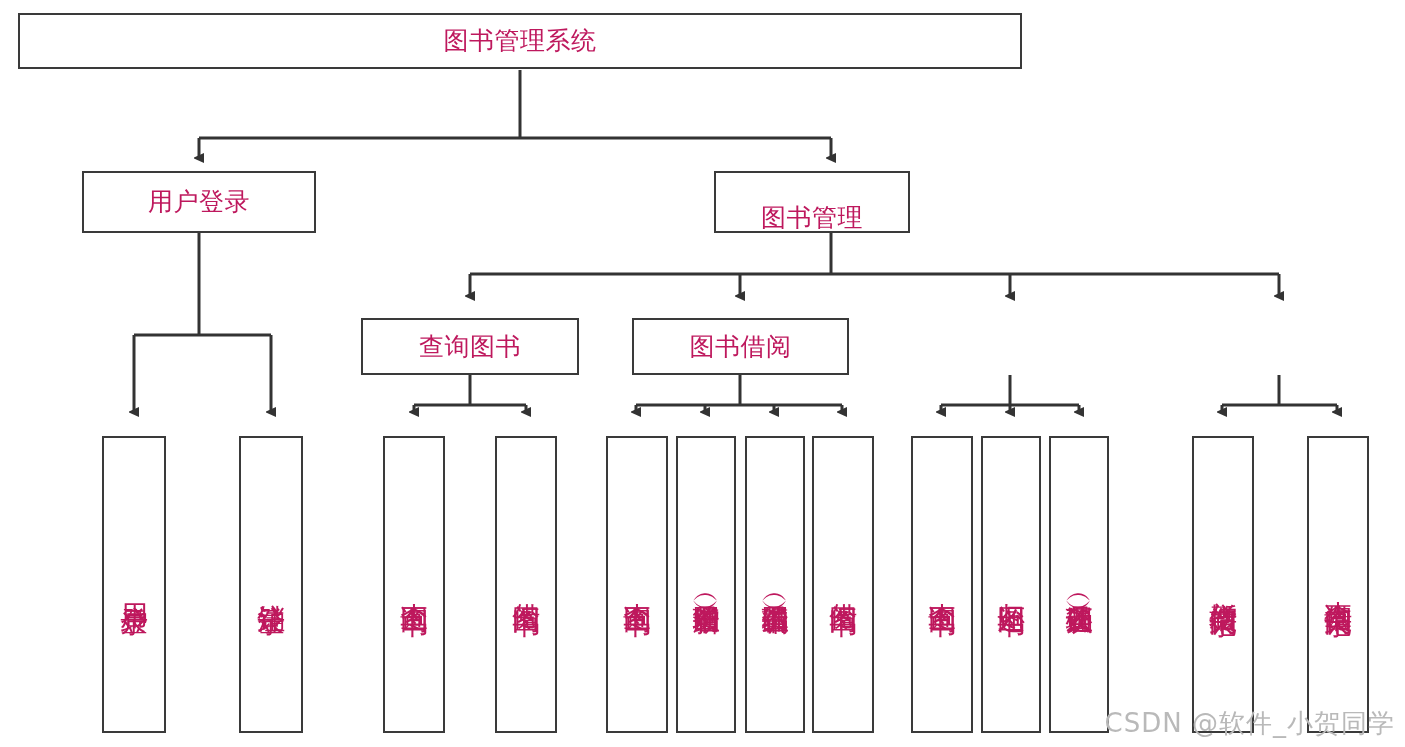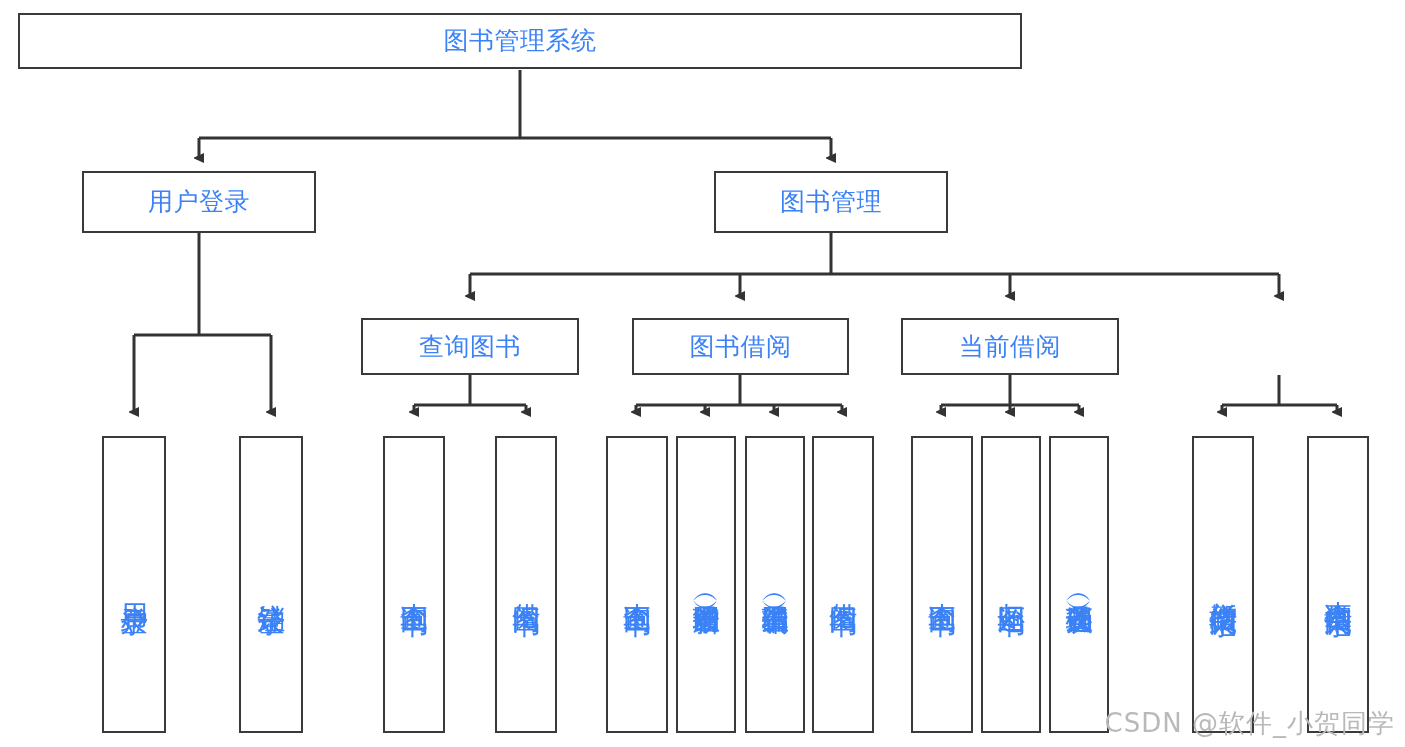--- a/index.html
+++ b/index.html
@@ -33,7 +33,7 @@
     display: flex;
     align-items: center;
     justify-content: center;
-    color: #3b82f6;
+    color: #be185d;
   }
   .node.horiz {
     font-size: 25px;

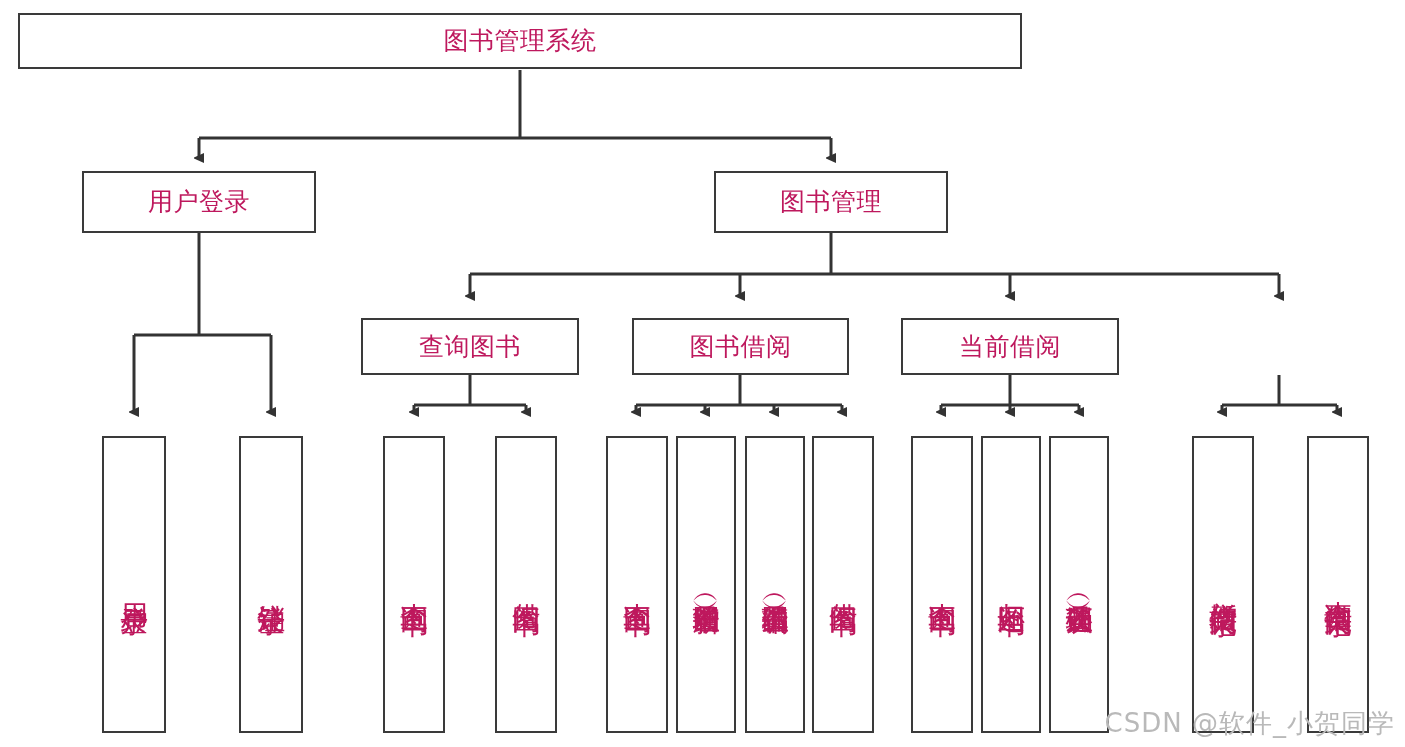--- a/index.html
+++ b/index.html
@@ -129,7 +129,7 @@
   <div class="node horiz" style="left:82px; top:171px; width:234px; height:62px;">
     <span>用户登录</span>
   </div>
-  <div class="node horiz" style="left:714px; top:171px; width:234px; height:62px;">
+  <div class="node horiz" style="left:714px; top:171px; width:196px; height:62px;align-items:flex-end;">
     <span>图书管理</span>
   </div>
 

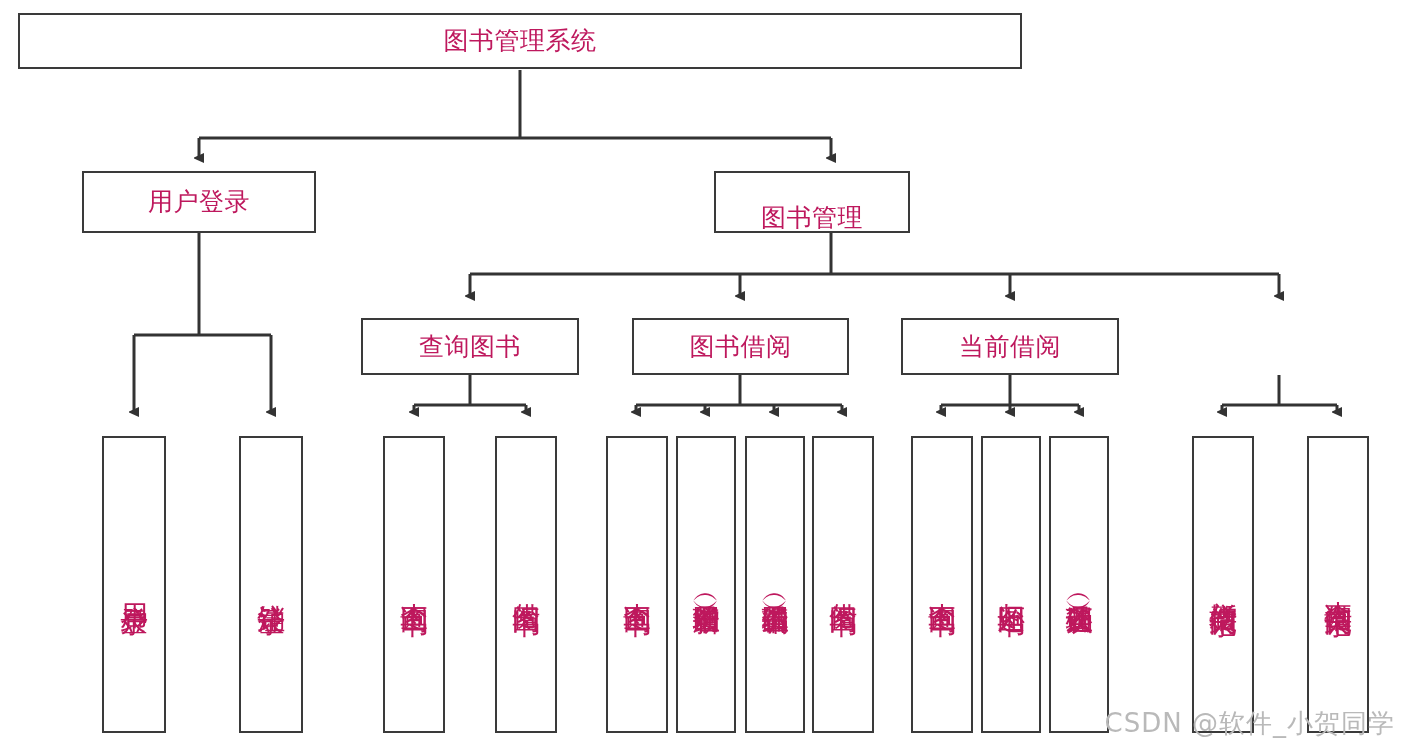--- a/index.html
+++ b/index.html
@@ -139,9 +139,6 @@
   <div class="node horiz" style="left:632px; top:318px; width:217px; height:57px;">
     <span>图书借阅</span>
   </div>
-  <div class="node horiz" style="left:901px; top:318px; width:218px; height:57px;">
-    <span>当前借阅</span>
-  </div>
 
   <div class="node vert" style="left:102px; top:436px; width:64px; height:297px;">
     <span class="vlabel">用户登录</span>

